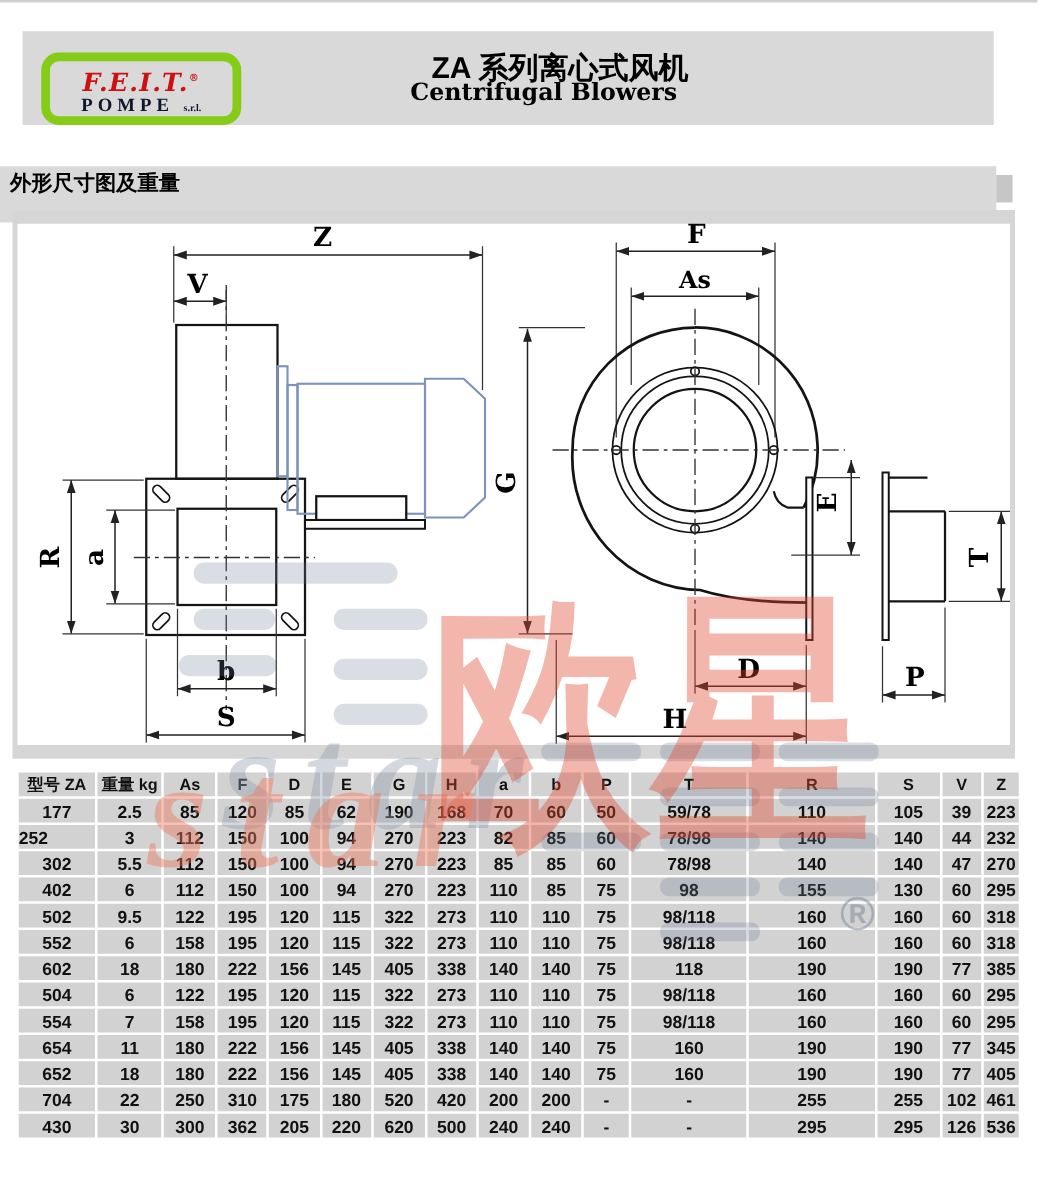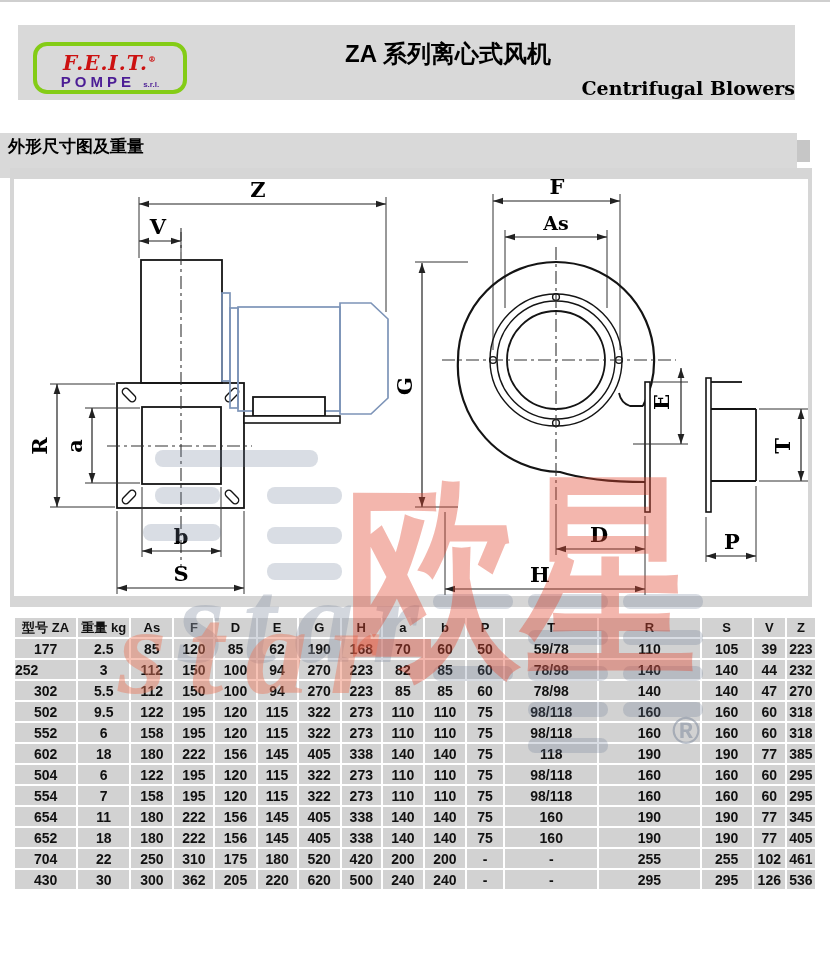--- a/index.html
+++ b/index.html
@@ -16,7 +16,7 @@
   #header-bar{left:18px;top:25px;width:777px;height:75px;background:#d9d9d9;}
   #logo-box{
     left:33px;top:42px;width:146px;height:44px;
-    border:4px solid #84cc16;border-radius:14px;
+    border:7px solid #84cc16;border-radius:14px;
     text-align:center;background:transparent;
   }
   #logo-brand{

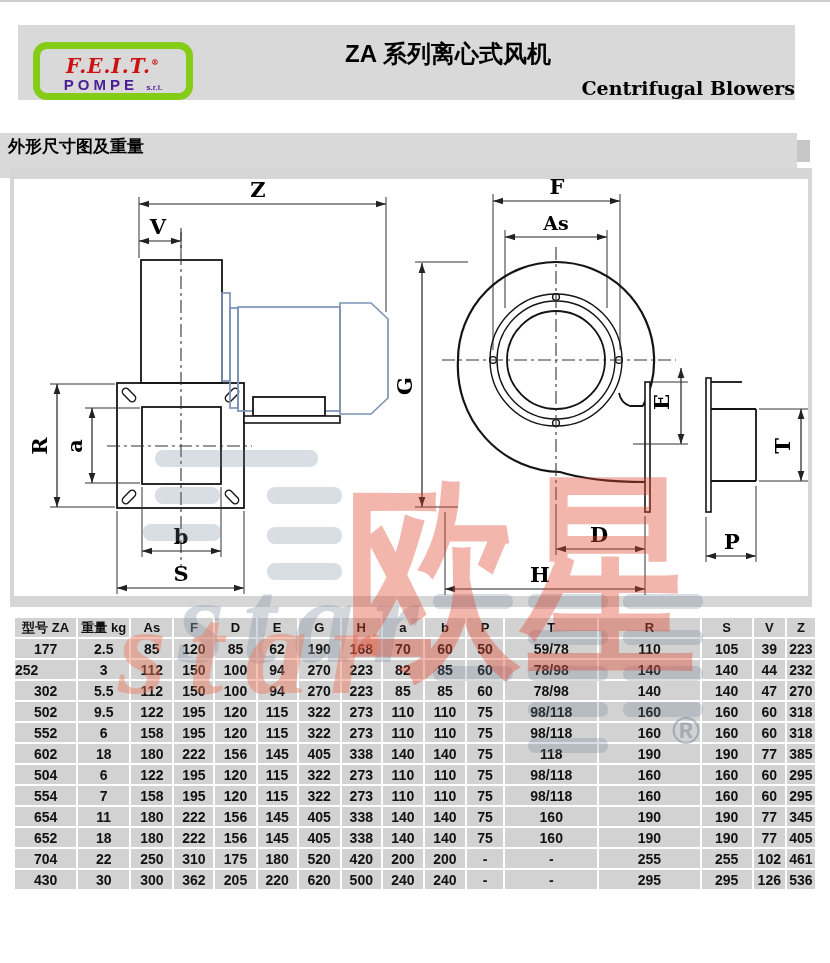--- a/index.html
+++ b/index.html
@@ -27,8 +27,8 @@
   }
   #logo-brand sup{font-size:8px;}
   #logo-sub{
-    font-family:Liberation Sans, sans-serif;
-    font-weight:bold;font-size:15px;color:#4c1d95;letter-spacing:4px;line-height:16px;
+    font-family:Liberation Serif, serif;
+    font-weight:bold;font-size:15px;color:#0f172a;letter-spacing:4px;line-height:16px;
   }
   #logo-sub .srl{font-size:8px;letter-spacing:0;}
   #title-zh{

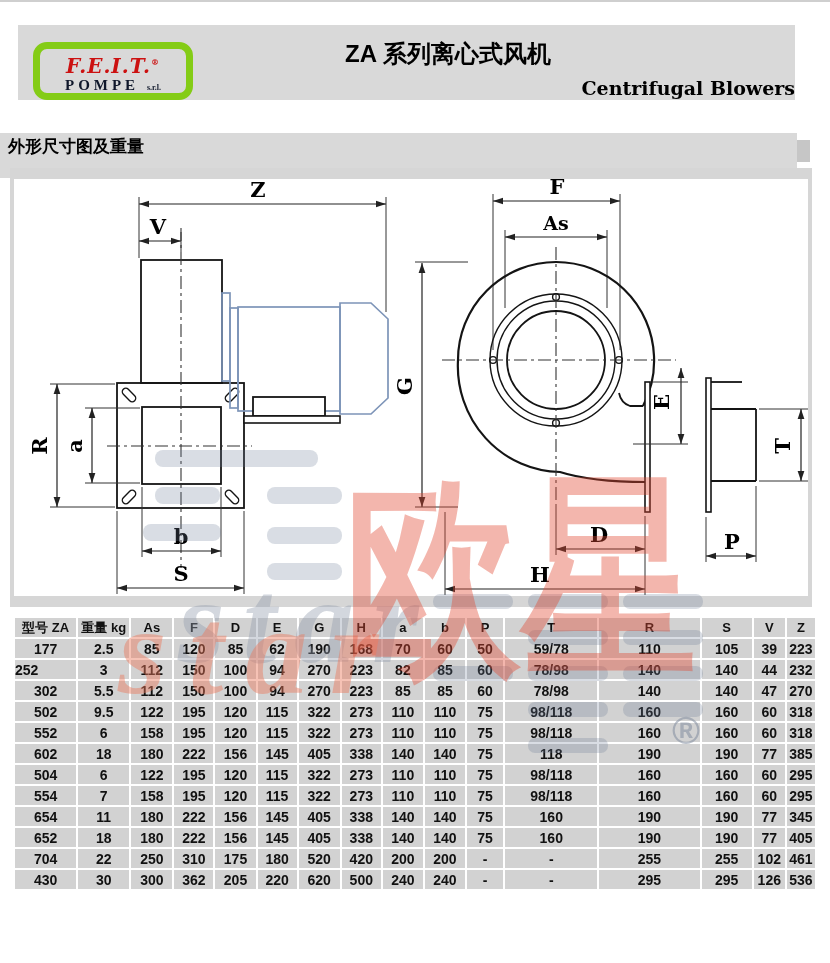--- a/index.html
+++ b/index.html
@@ -37,7 +37,7 @@
     font-family:"Liberation Sans", sans-serif;
   }
   #title-en{
-    left:75px;top:77px;width:720px;text-align:right;
+    left:75px;top:63px;width:720px;text-align:center;
     font-family:"DejaVu Serif", serif;
     font-weight:bold;font-size:19px;color:#000;
   }

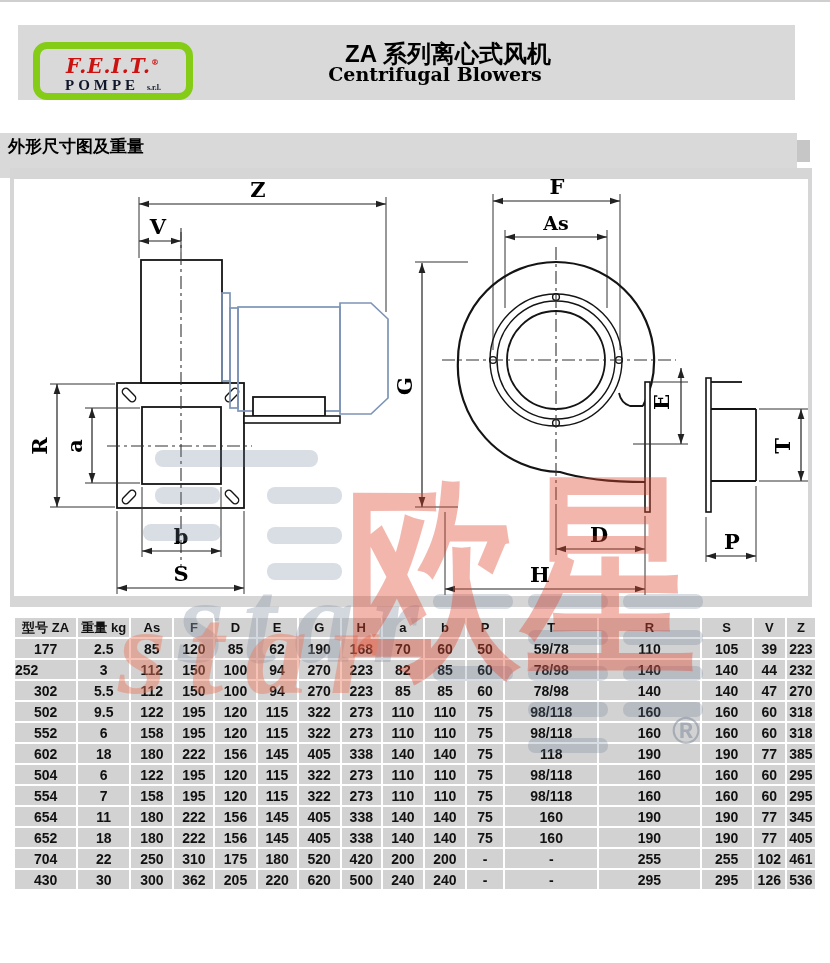--- a/index.html
+++ b/index.html
@@ -192,6 +192,24 @@
         <td>140</td>
         <td>47</td>
         <td>270</td>
+      </tr>
+      <tr>
+        <td>402</td>
+        <td>6</td>
+        <td>112</td>
+        <td>150</td>
+        <td>100</td>
+        <td>94</td>
+        <td>270</td>
+        <td>223</td>
+        <td>110</td>
+        <td>85</td>
+        <td>75</td>
+        <td>98</td>
+        <td>155</td>
+        <td>130</td>
+        <td>60</td>
+        <td>295</td>
       </tr>
       <tr>
         <td>502</td>

